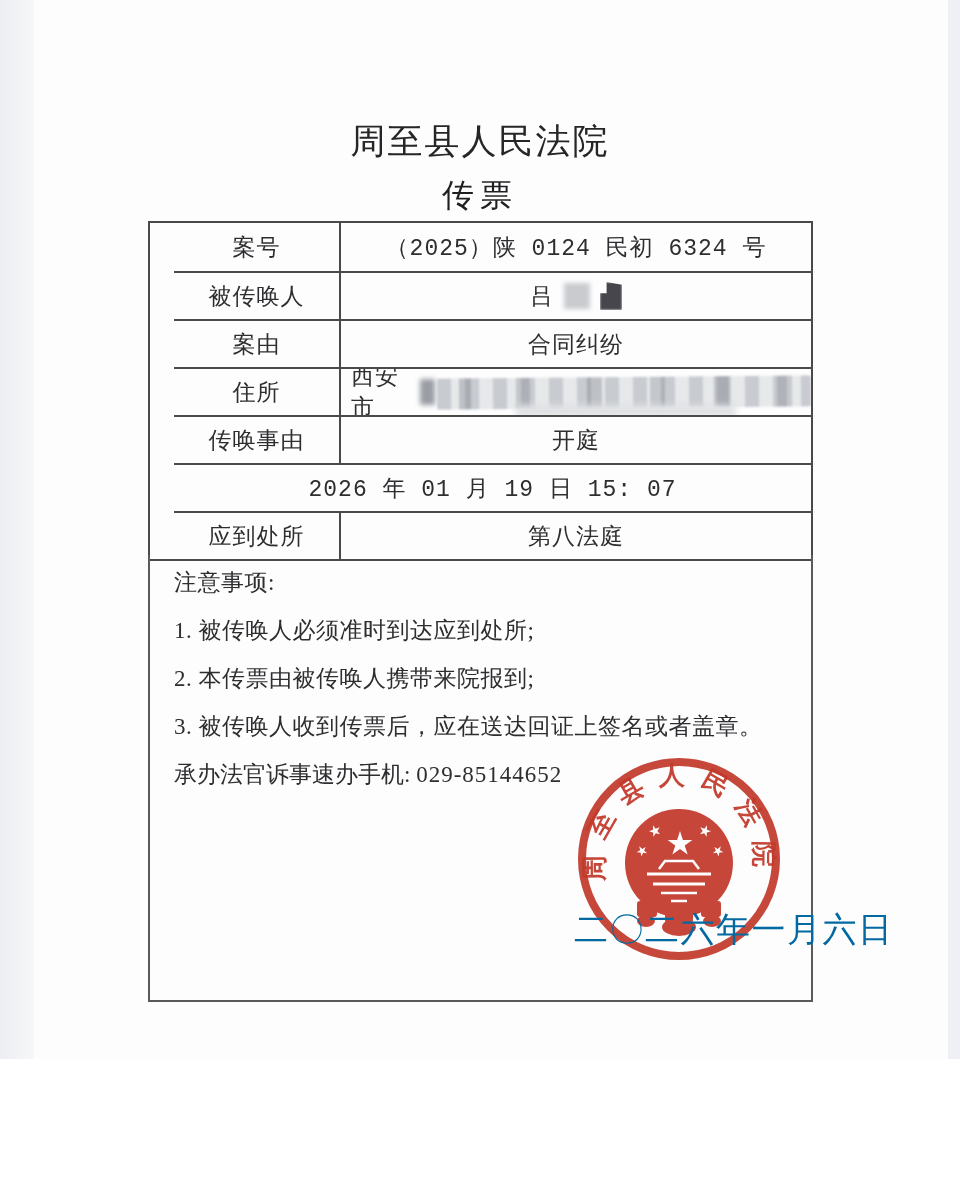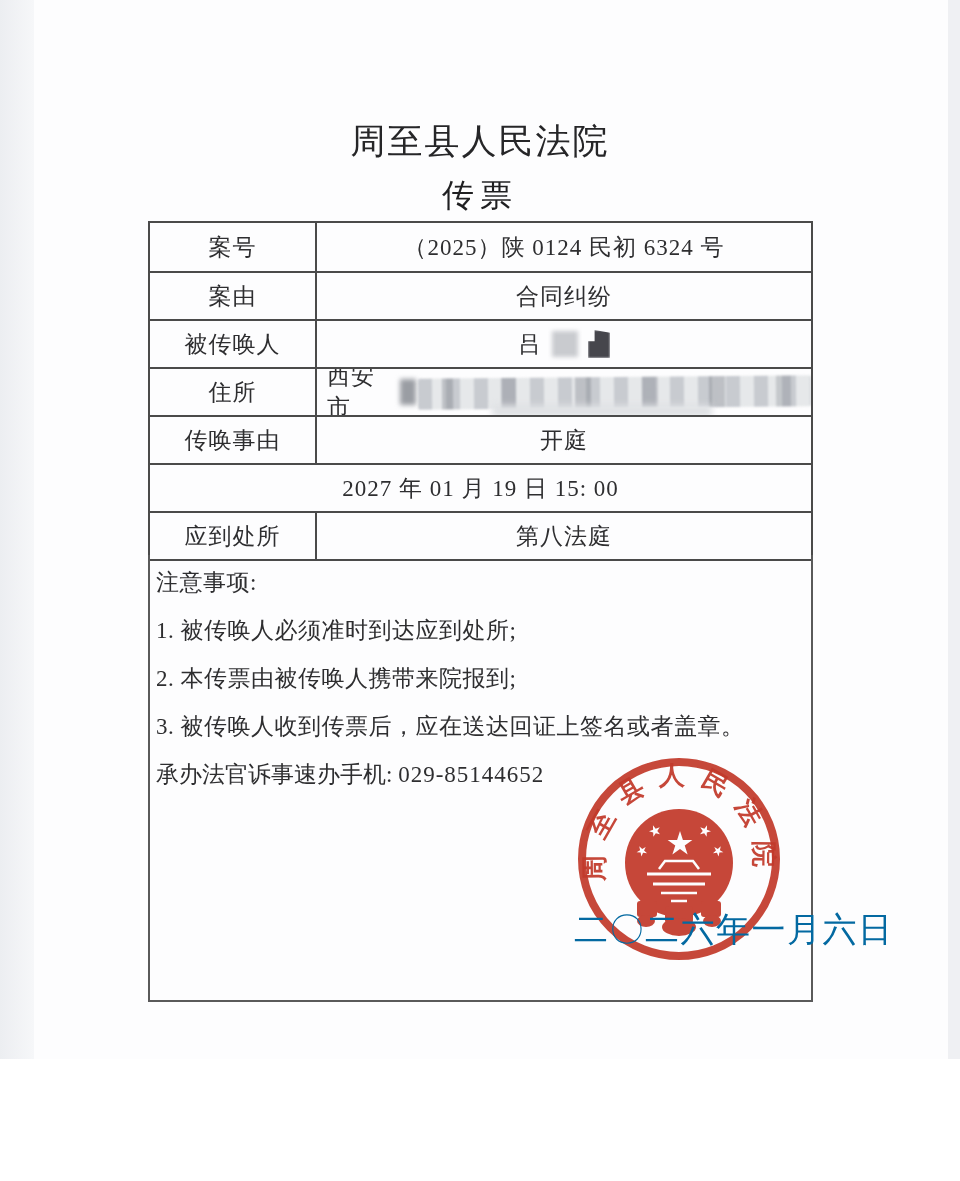--- a/index.html
+++ b/index.html
@@ -27,6 +27,7 @@
   .doc-table {
     position:absolute; left:148px; top:221px; width:665px;
     border:2px solid #4a4a4a;
+    padding-left:24px;
   }
   .trow { display:flex; height:48px; border-top:2px solid #4a4a4a; }
   .trow:first-child { border-top:none; }

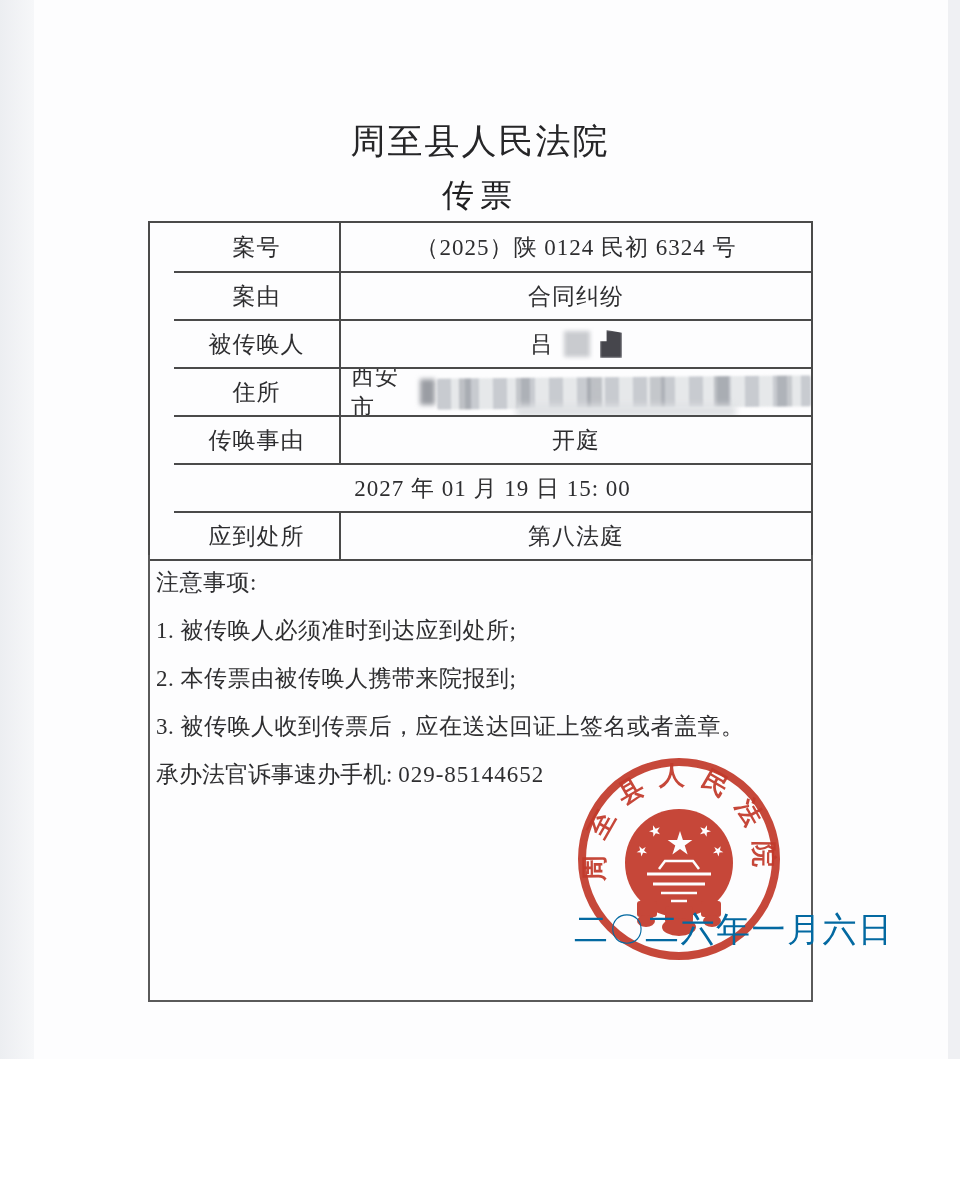--- a/index.html
+++ b/index.html
@@ -38,7 +38,7 @@
   }
   .tvalue {
     flex:1; display:flex; align-items:center; justify-content:center;
-    font-size:23px; letter-spacing:1px; overflow:hidden;
+    font-size:23px; letter-spacing:1px; overflow:hidden;font-family:Liberation Mono, monospace;
   }
   .tvalue.left { justify-content:flex-end; padding-left:10px; }
   .notes-box {

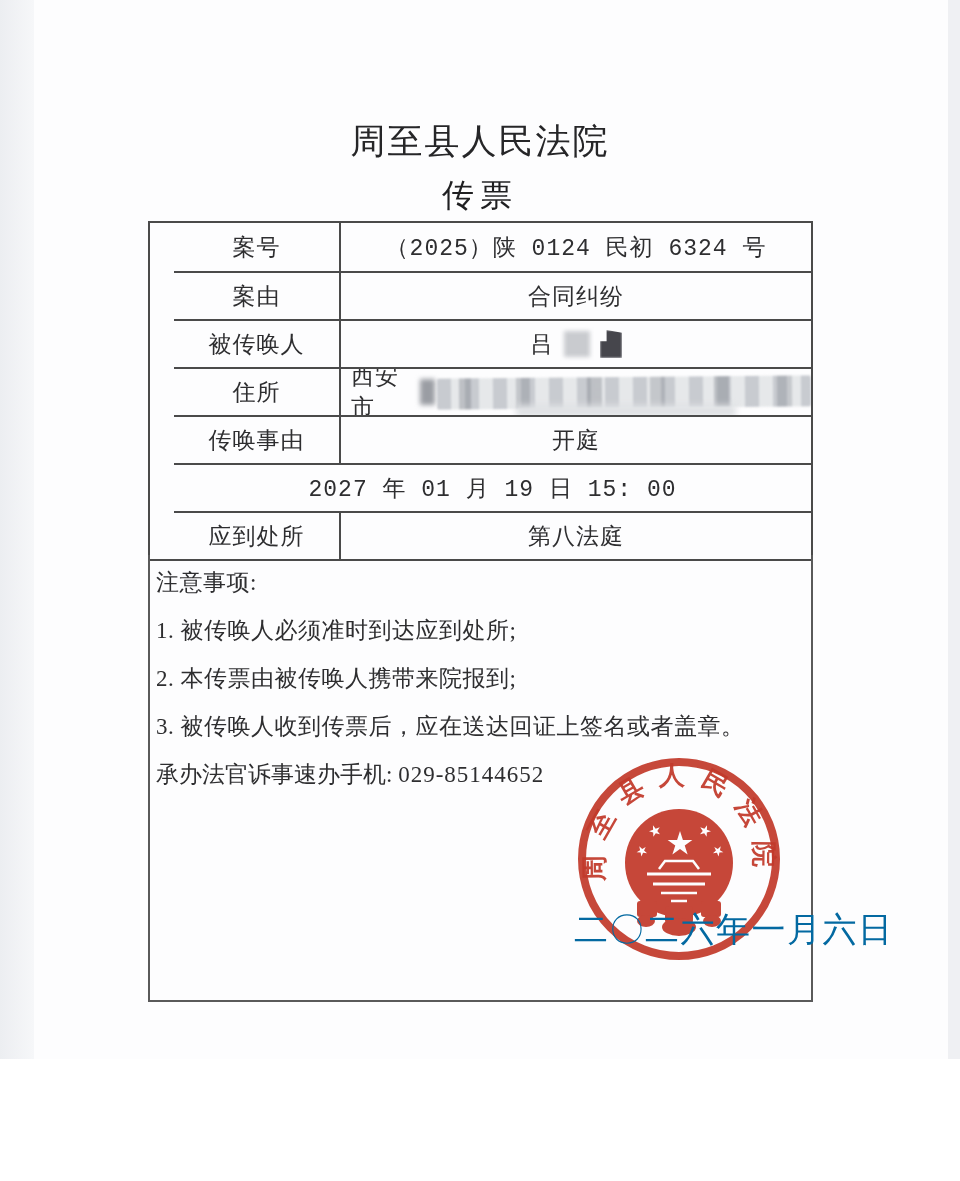--- a/index.html
+++ b/index.html
@@ -103,16 +103,16 @@
       <div class="tvalue">（2025）陕 0124 民初 6324 号</div>
     </div>
     <div class="trow">
-      <div class="tlabel">案由</div>
-      <div class="tvalue">合同纠纷</div>
-    </div>
-    <div class="trow">
       <div class="tlabel">被传唤人</div>
       <div class="tvalue">
         <span>吕</span>
         <span class="name-blur-light"></span>
         <span class="name-blur-dark"></span>
       </div>
+    </div>
+    <div class="trow">
+      <div class="tlabel">案由</div>
+      <div class="tvalue">合同纠纷</div>
     </div>
     <div class="trow">
       <div class="tlabel">住所</div>

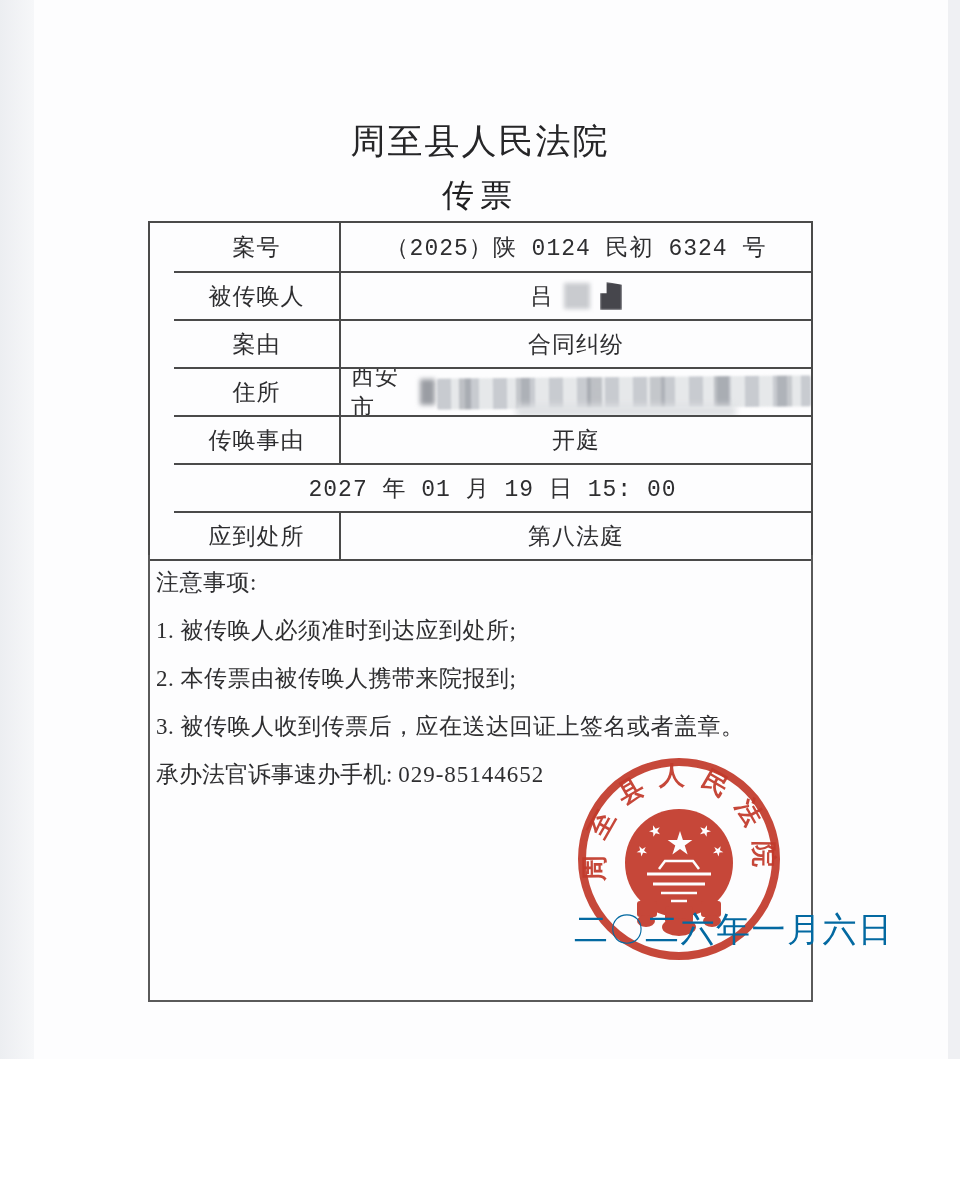--- a/index.html
+++ b/index.html
@@ -128,7 +128,7 @@
       <div class="tvalue">开庭</div>
     </div>
     <div class="trow">
-      <div class="tvalue">2027 年 01 月 19 日 15: 00</div>
+      <div class="tvalue">2026 年 01 月 19 日 15: 07</div>
     </div>
     <div class="trow">
       <div class="tlabel">应到处所</div>

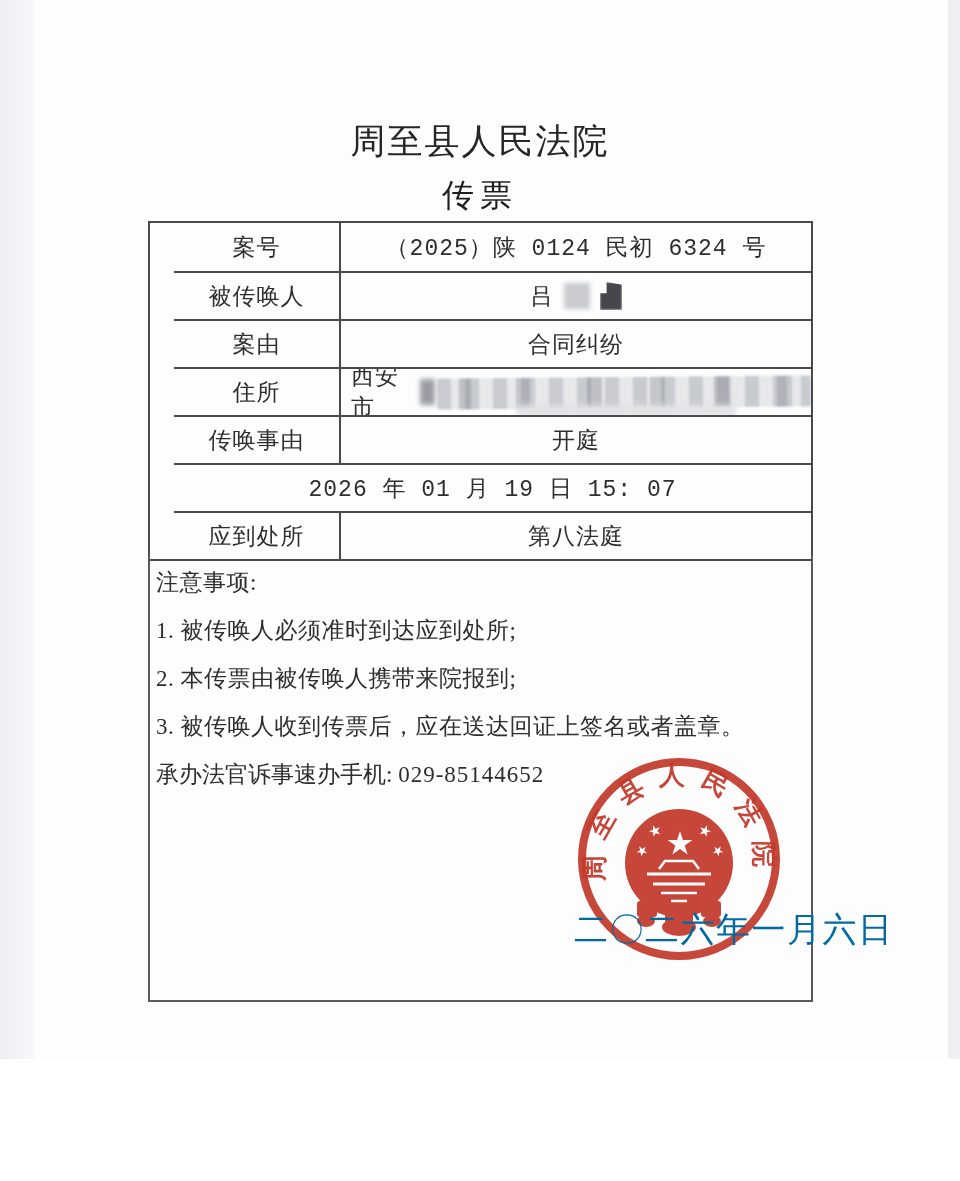--- a/index.html
+++ b/index.html
@@ -43,7 +43,7 @@
   .tvalue.left { justify-content:flex-end; padding-left:10px; }
   .notes-box {
     position:absolute; left:148px; top:555px; width:665px; height:447px;
-    border:2px solid #5a5a5a; border-top:none; padding:10px 6px 0 6px;
+    border:2px solid #5a5a5a; border-top:none; padding:10px 6px 0 24px;
     font-size:23px;
   }
   .note-line { line-height:32px; margin-top:16px; letter-spacing:0.5px; }

